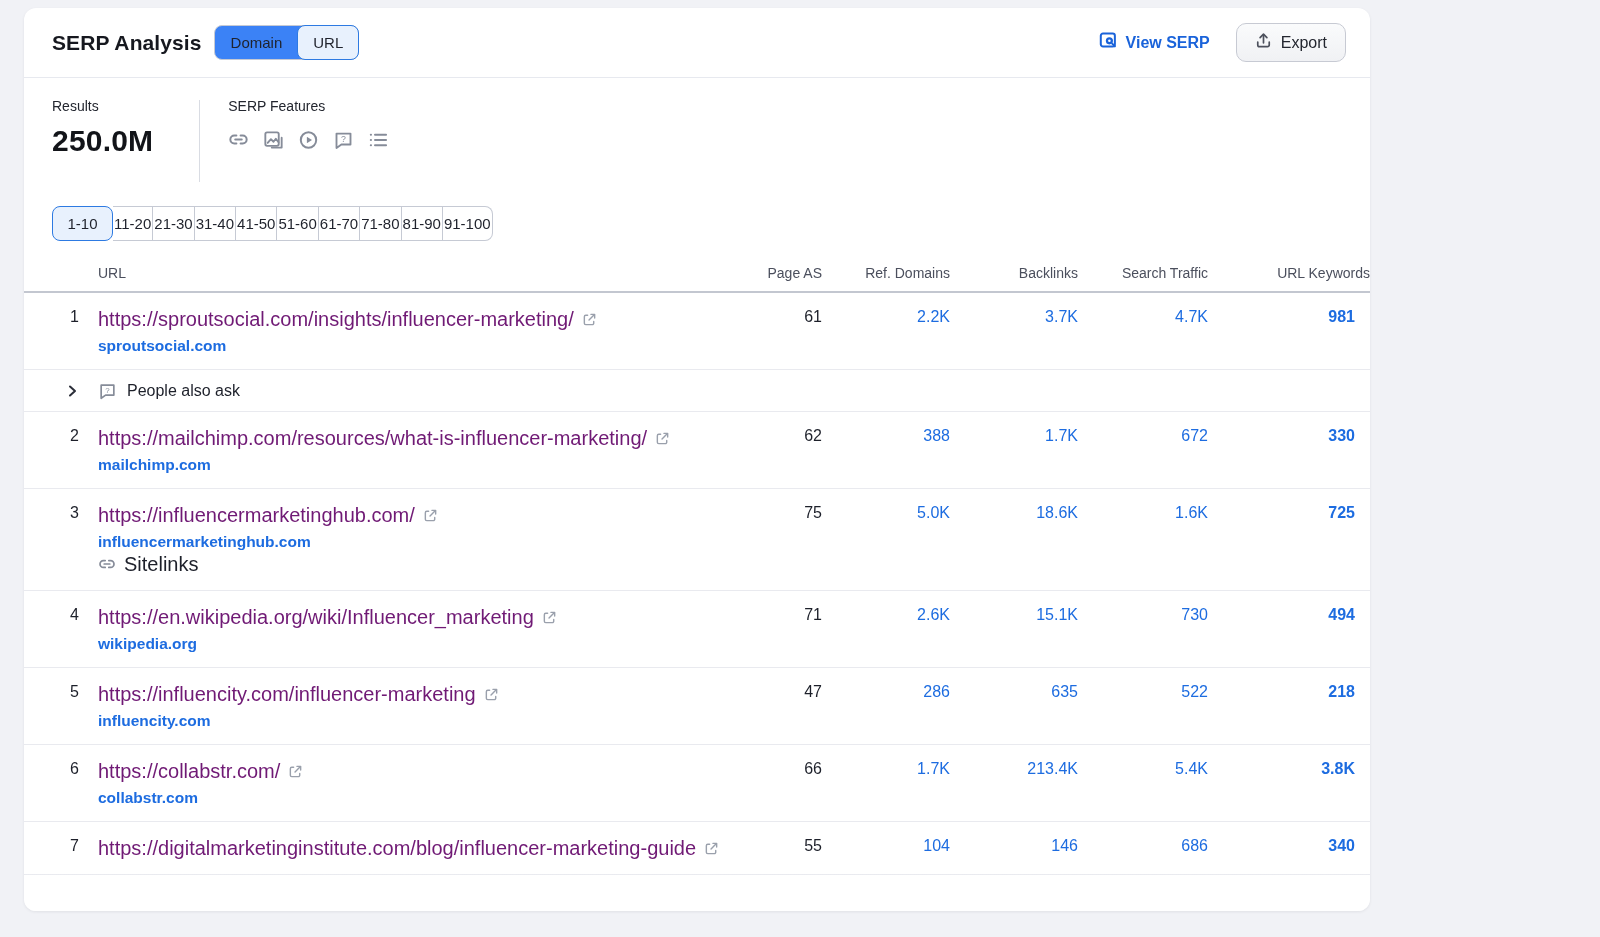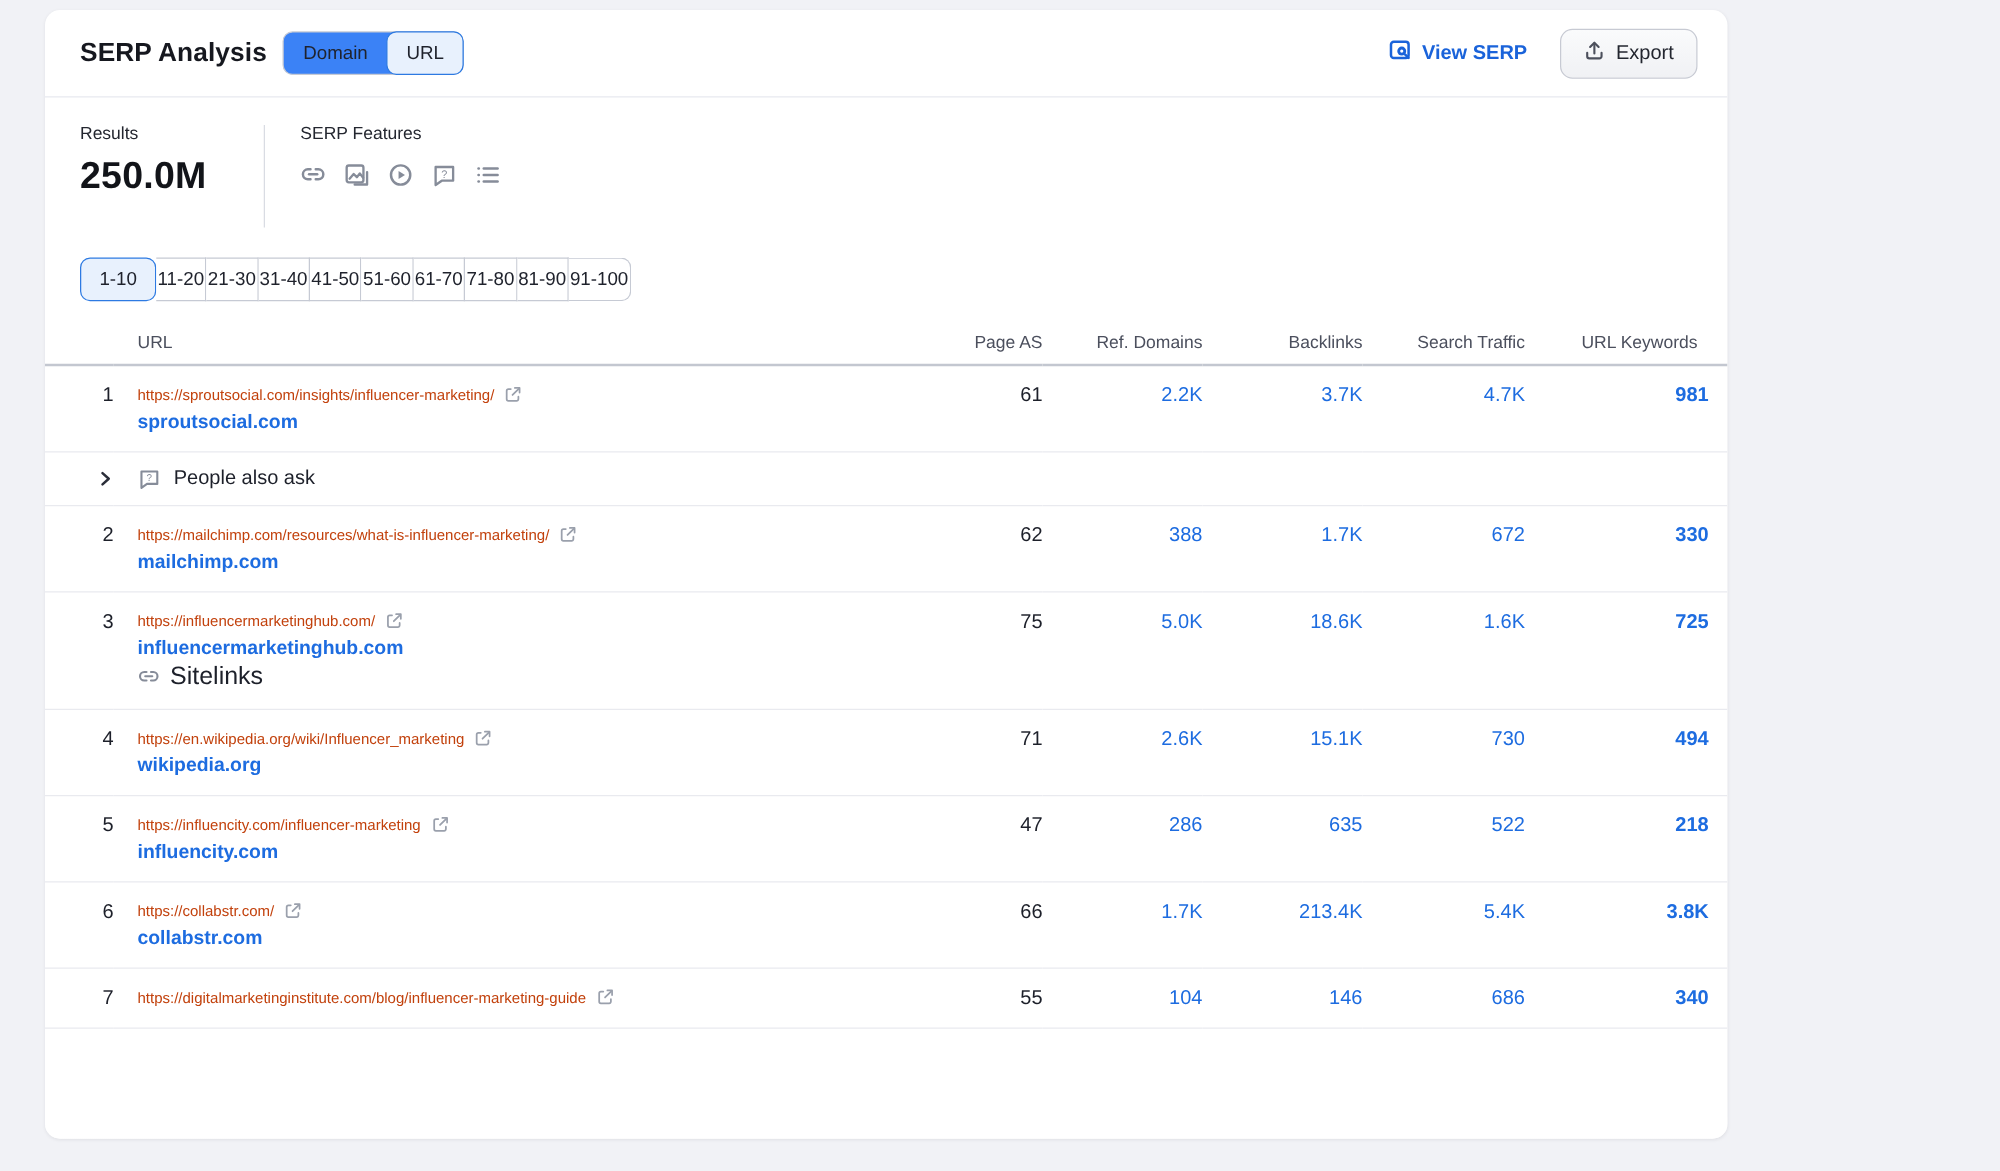--- a/index.html
+++ b/index.html
@@ -11,7 +11,7 @@
     overflow:hidden;
   }
   .card {
-    position:absolute; left:36px; top:8px;
+    position:absolute; left:24px; top:8px;
     width:1346px; height:903px;
     background:#ffffff; border-radius:12px;
     box-shadow:0 1px 3px rgba(20,24,40,.08);

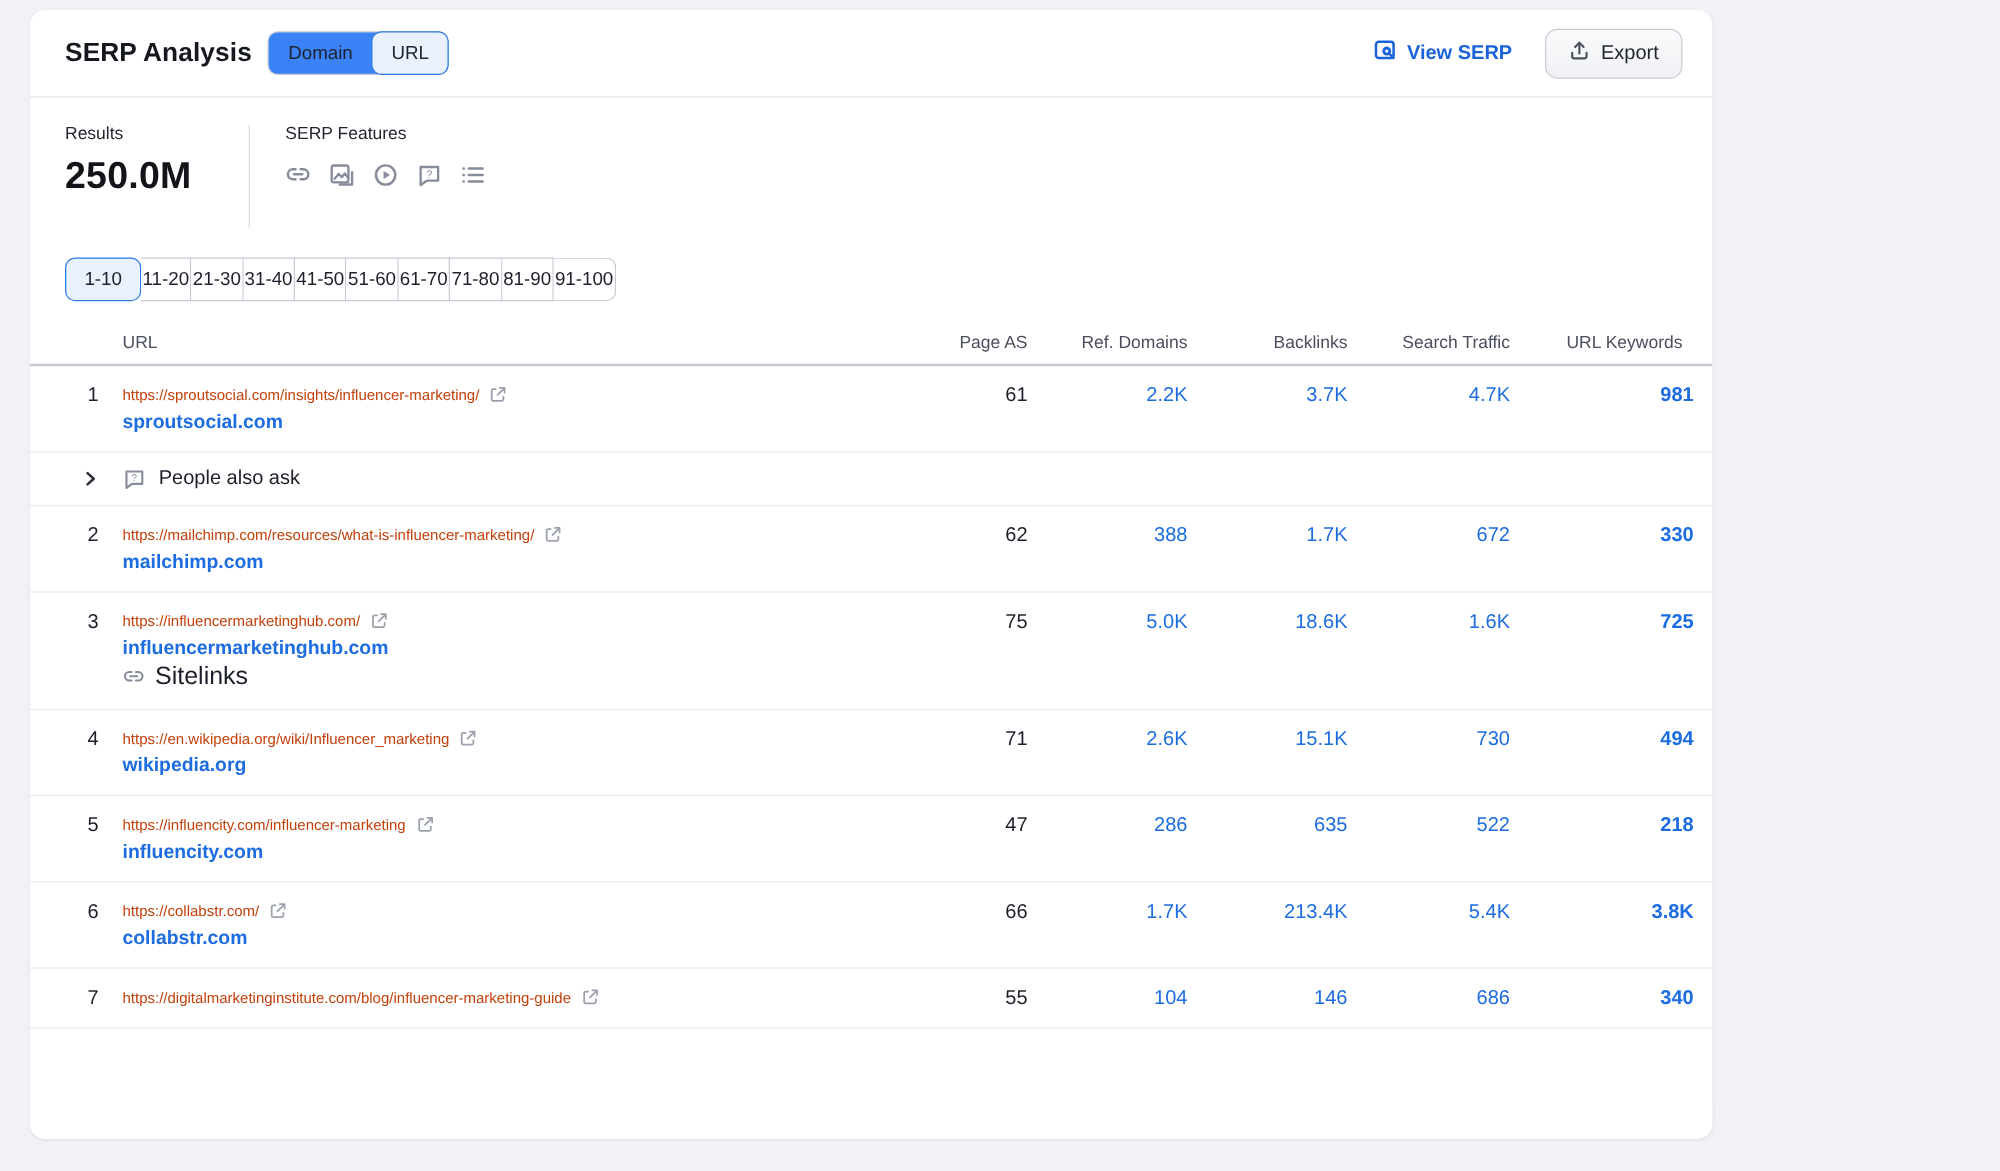--- a/index.html
+++ b/index.html
@@ -65,7 +65,7 @@
     padding:12px 0 10px 0; border-bottom:2px solid #c3c7d0;
   }
   thead th.h-url { text-align:left; padding-left:19px; }
-  thead th.h-kw { padding-right:24px; }
+  thead th.h-kw { }
   tbody td { border-bottom:1px solid #e9eaef; vertical-align:top; padding:15px 0 14px 0; }
   td.pos { text-align:right; font-size:16px; color:#1d202a; padding-right:0; }
   td.urlcell { padding-left:19px; }

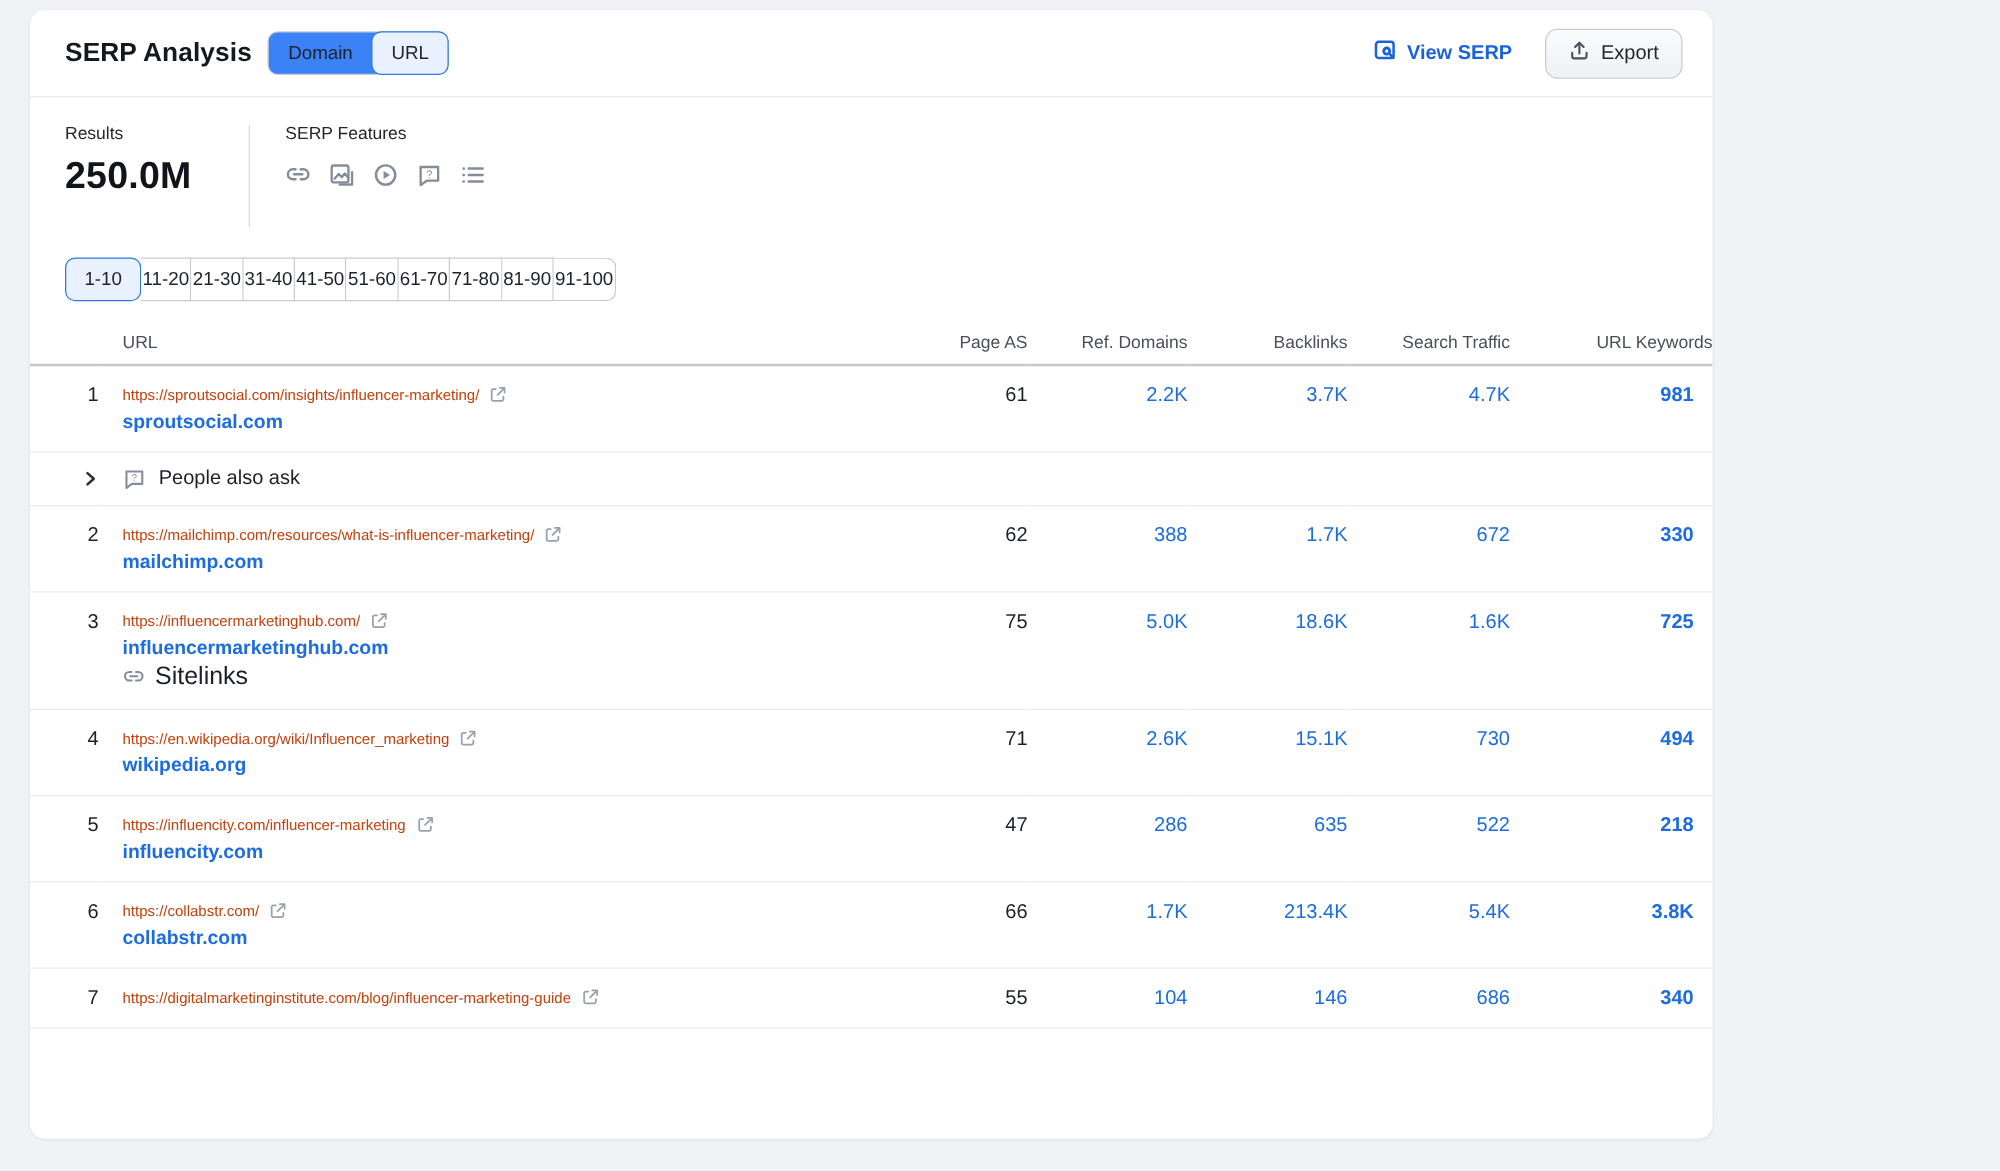--- a/index.html
+++ b/index.html
@@ -70,7 +70,7 @@
   td.pos { text-align:right; font-size:16px; color:#1d202a; padding-right:0; }
   td.urlcell { padding-left:19px; }
   .urlline { display:flex; align-items:center; gap:8px; }
-  a.url { color:#c2410c; font-size:12px; text-decoration:none; cursor:pointer; white-space:nowrap; }
+  a.url { color:#701a75; font-size:20px; text-decoration:none; cursor:pointer; white-space:nowrap; }
   a.domain { display:inline-block; color:#1d6ce0; font-size:15.5px; font-weight:700; text-decoration:none; margin-top:6px; cursor:pointer; }
   .sitelinks-line { display:flex; align-items:center; gap:8px; margin-top:2px; color:#1d202a; font-size:20px; }
   .sitelinks-line .s-icon { color:#868c99; display:inline-flex; }

